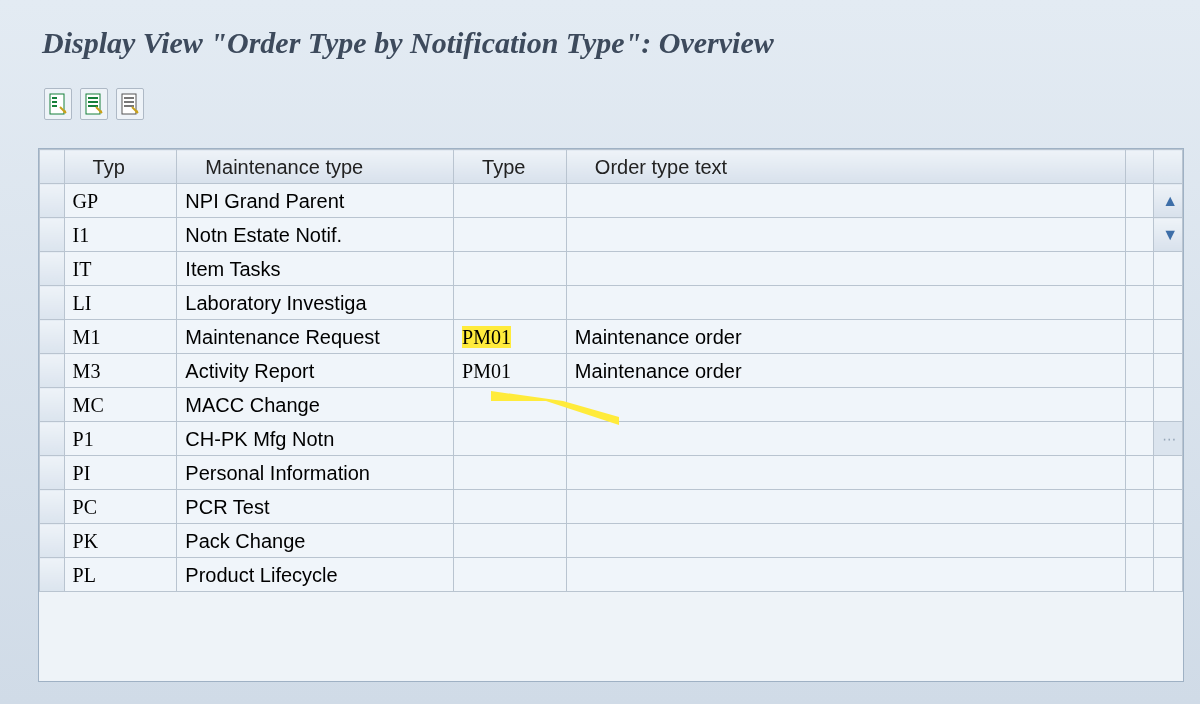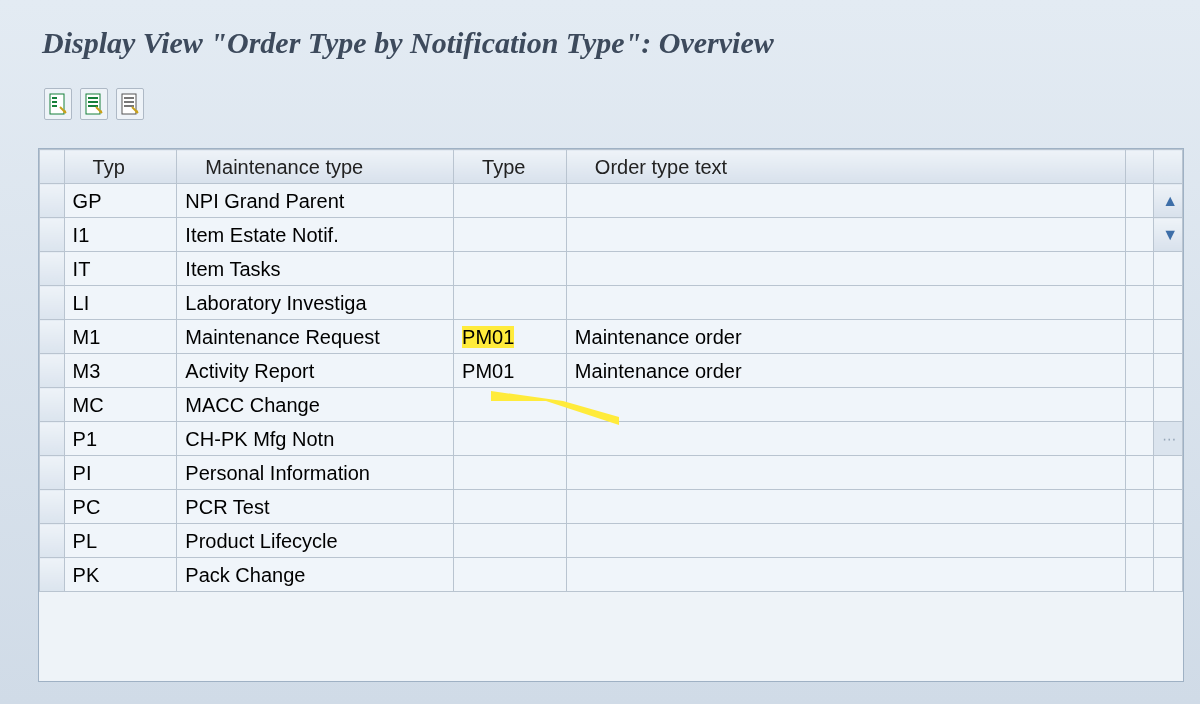--- a/index.html
+++ b/index.html
@@ -102,7 +102,7 @@
     color:#96a5b7; font-size:14px;
   }
 
-  .mono { font-family: Liberation Sans, sans-serif; margin-top: 48px; }
+  .mono { font-family: Liberation Serif, serif; margin-top: 48px; }
   .hl { background:#ffeb3b; }
 
   

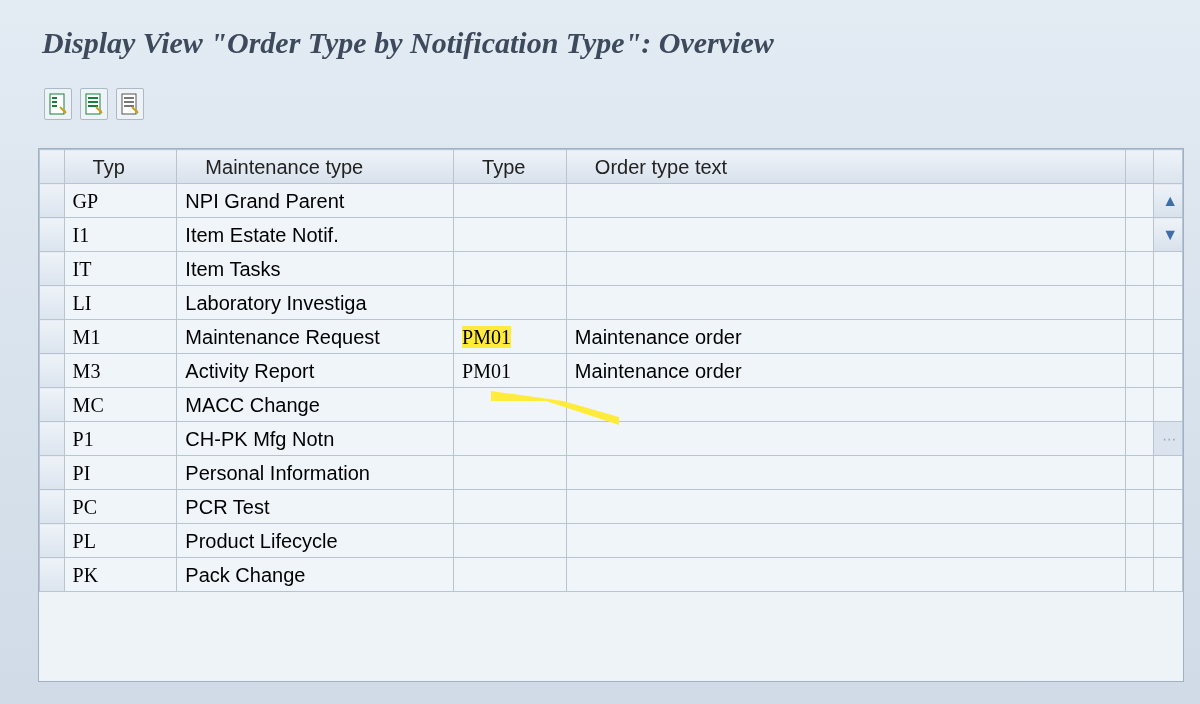--- a/index.html
+++ b/index.html
@@ -191,7 +191,7 @@
           <tr>
             <td class="col-sel"></td>
             <td class="mono">I1</td>
-            <td>Item Estate Notif.</td>
+            <td>Notn Estate Notif.</td>
             <td class="mono"></td>
             <td></td>
             <td></td>

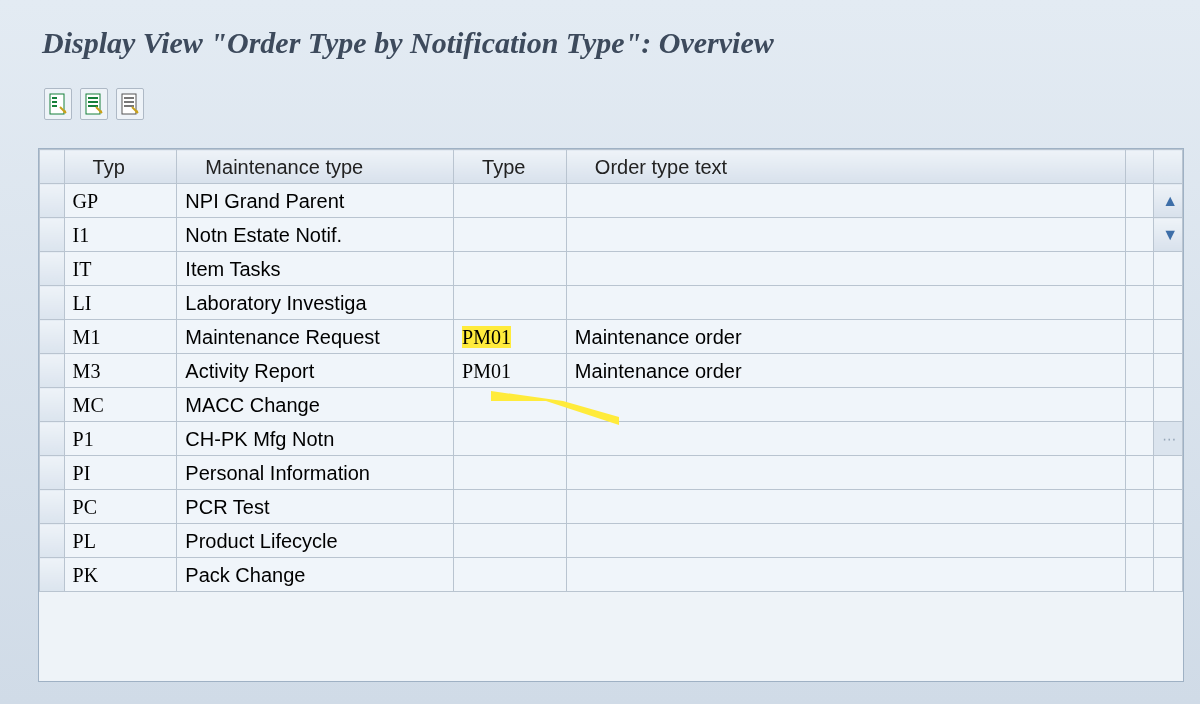--- a/index.html
+++ b/index.html
@@ -271,17 +271,17 @@
           </tr>
           <tr>
             <td class="col-sel"></td>
+            <td class="mono">PK</td>
+            <td>Pack Change</td>
+            <td class="mono"></td>
+            <td></td>
+            <td></td>
+            <td></td>
+          </tr>
+          <tr>
+            <td class="col-sel"></td>
             <td class="mono">PL</td>
             <td>Product Lifecycle</td>
-            <td class="mono"></td>
-            <td></td>
-            <td></td>
-            <td></td>
-          </tr>
-          <tr>
-            <td class="col-sel"></td>
-            <td class="mono">PK</td>
-            <td>Pack Change</td>
             <td class="mono"></td>
             <td></td>
             <td></td>

